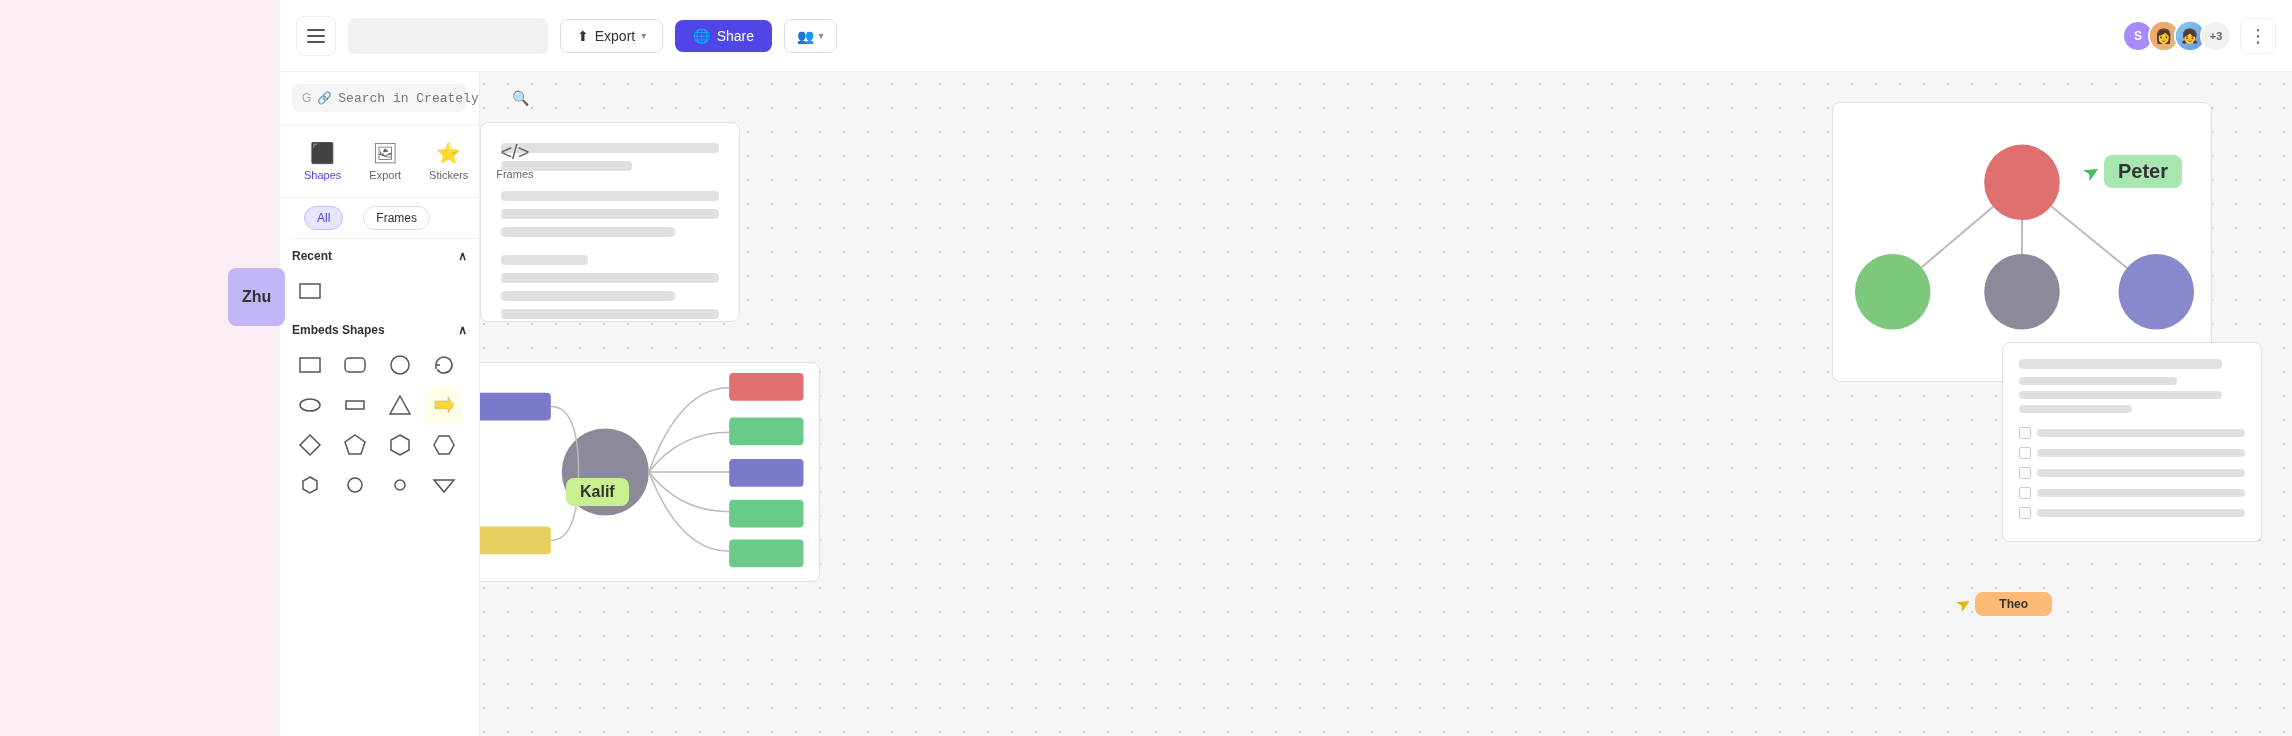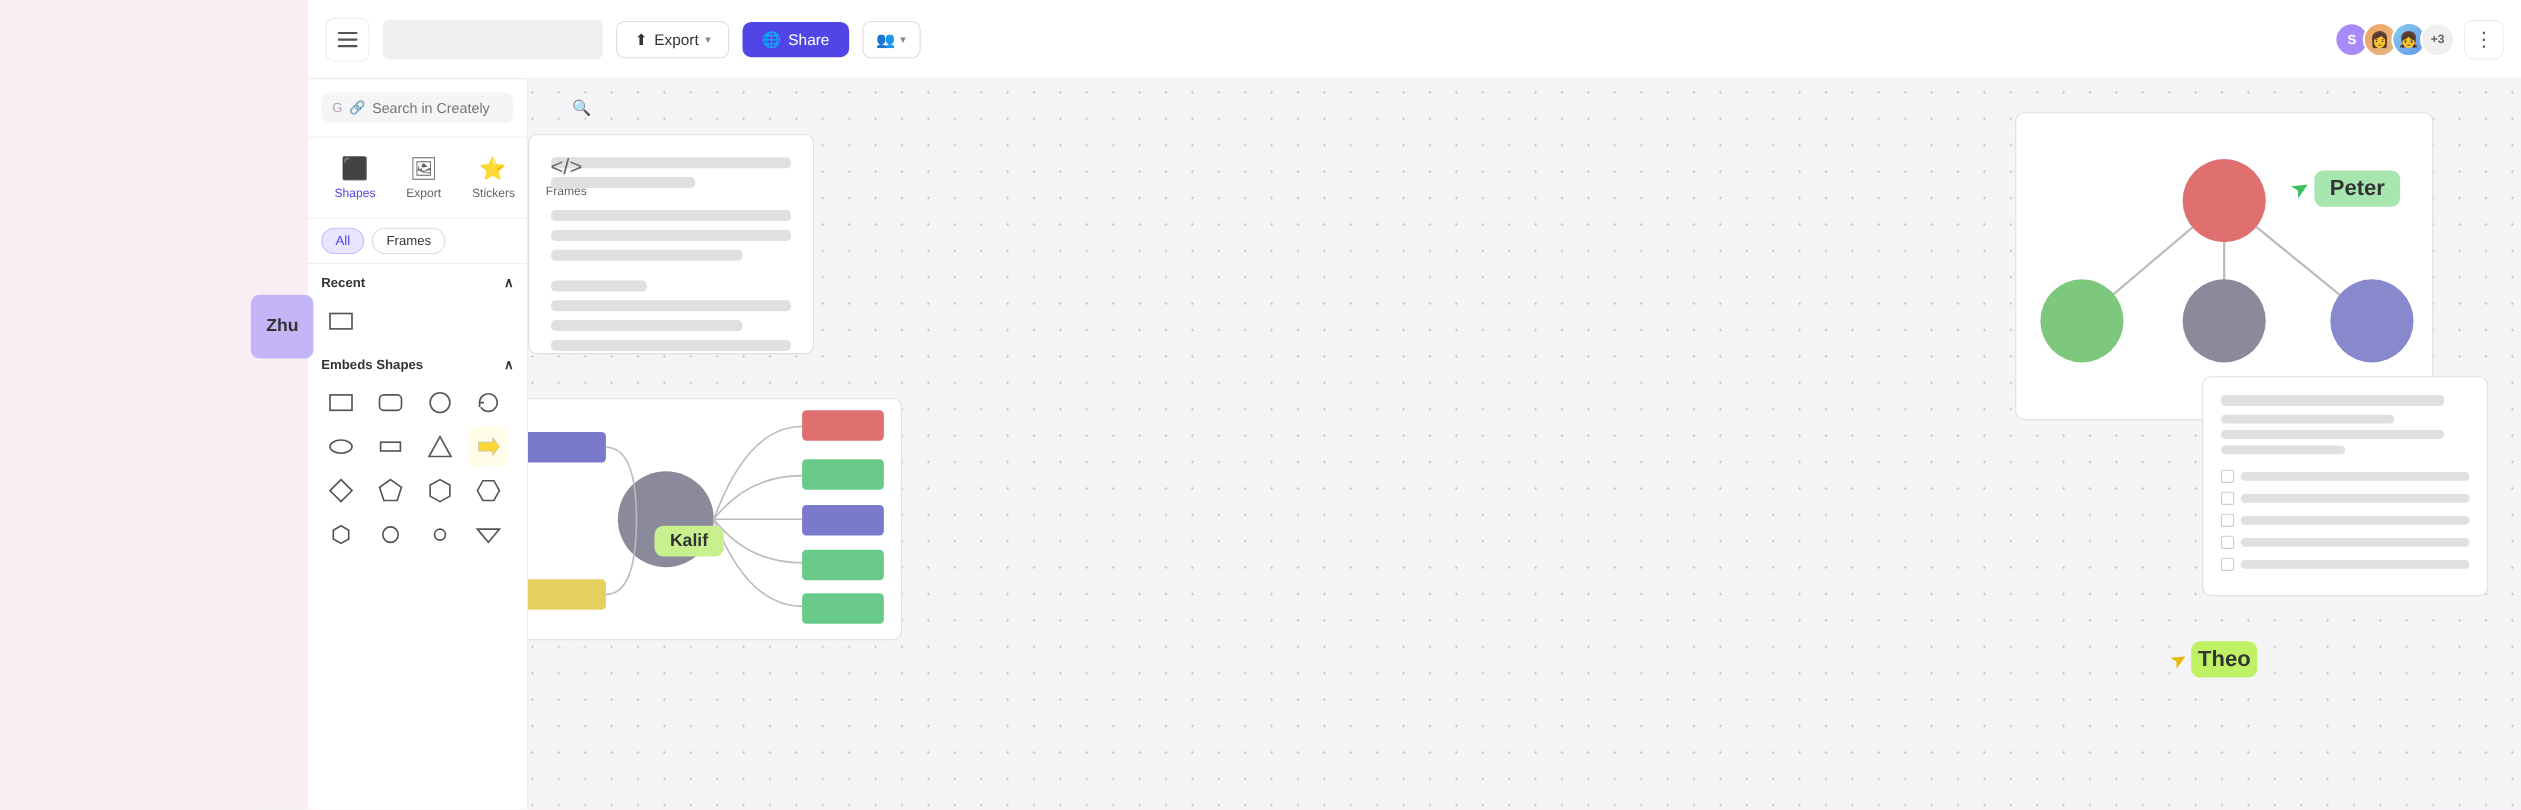--- a/index.html
+++ b/index.html
@@ -179,6 +179,7 @@
       color: #666;
       outline: none;
       flex: 1;
+      font-family: Liberation Mono, monospace;
     }
 
     .sidebar-tabs {

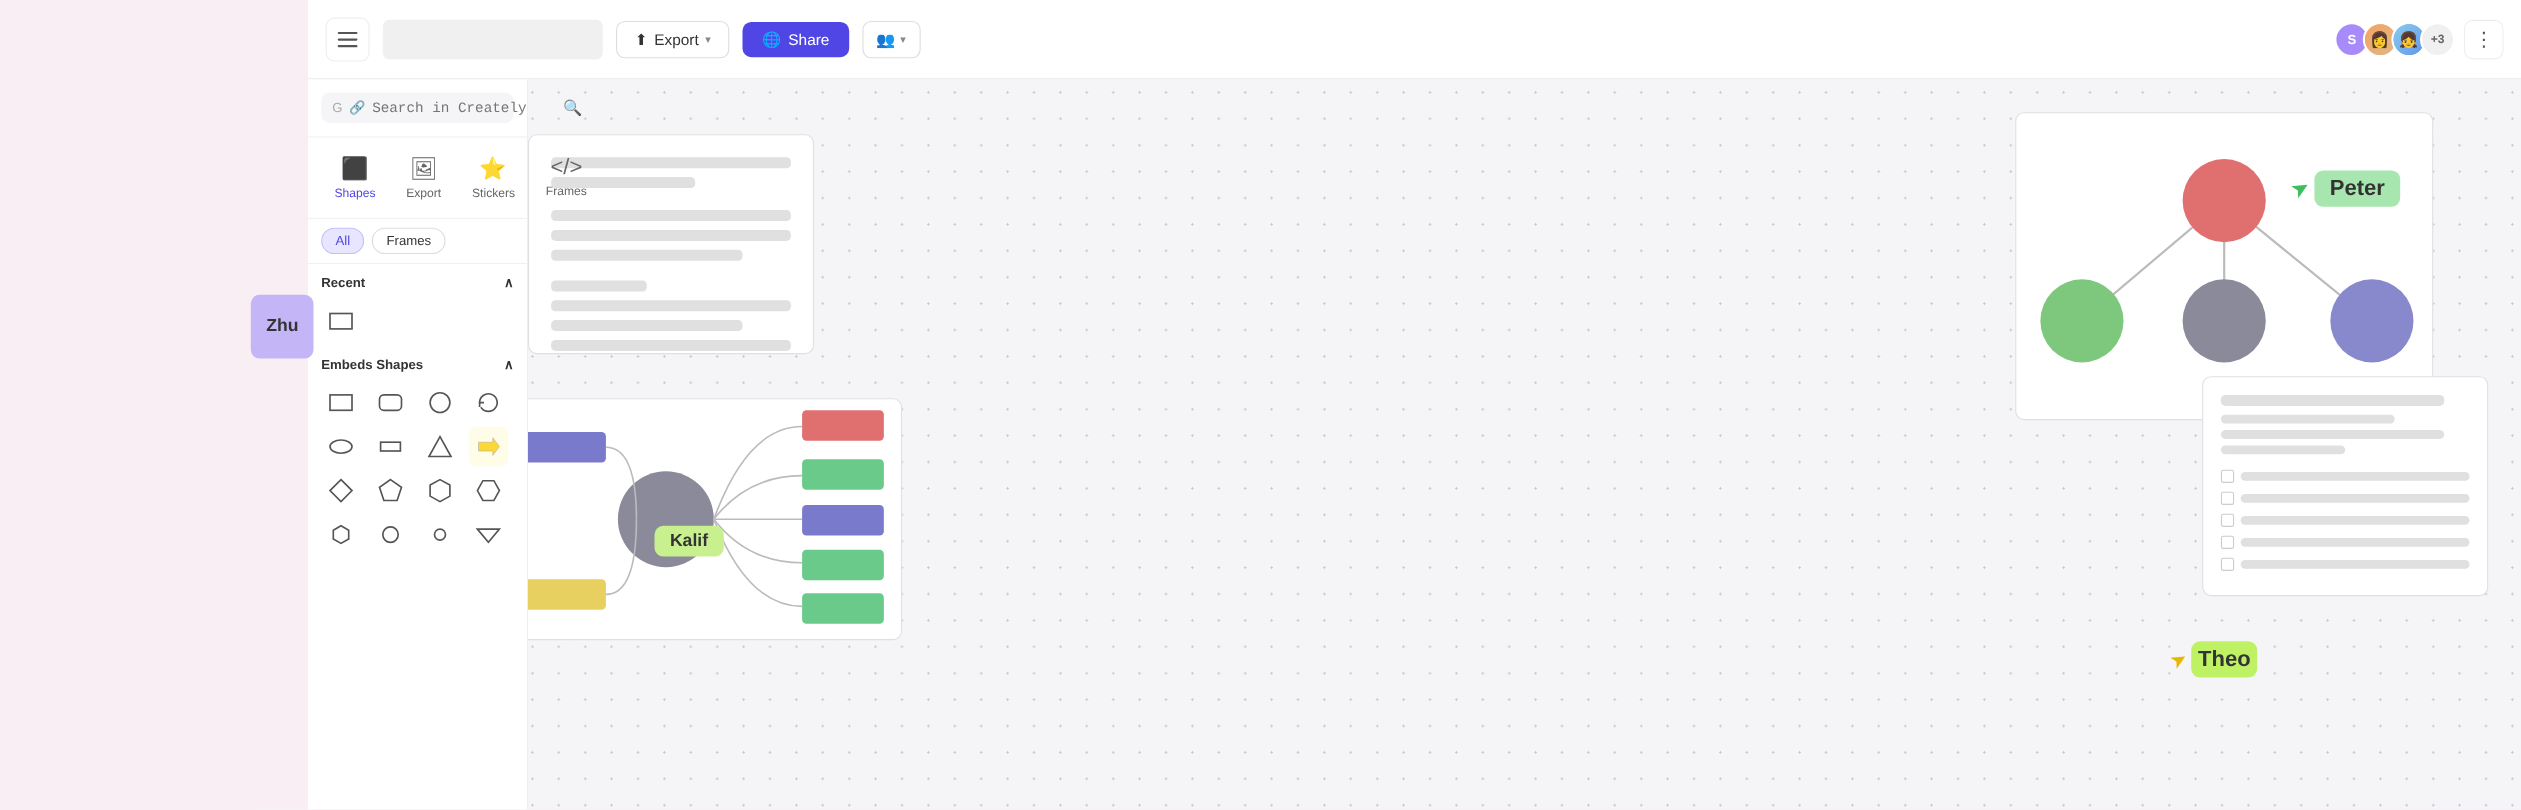--- a/index.html
+++ b/index.html
@@ -212,9 +212,10 @@
 
     .filter-row {
       display: flex;
-      gap: 7px;
+      gap: 20px;
       padding: 8px 12px;
       border-bottom: 1px solid #f0f0f0;
+      margin-left: 12px;
     }
 
     .filter-btn {

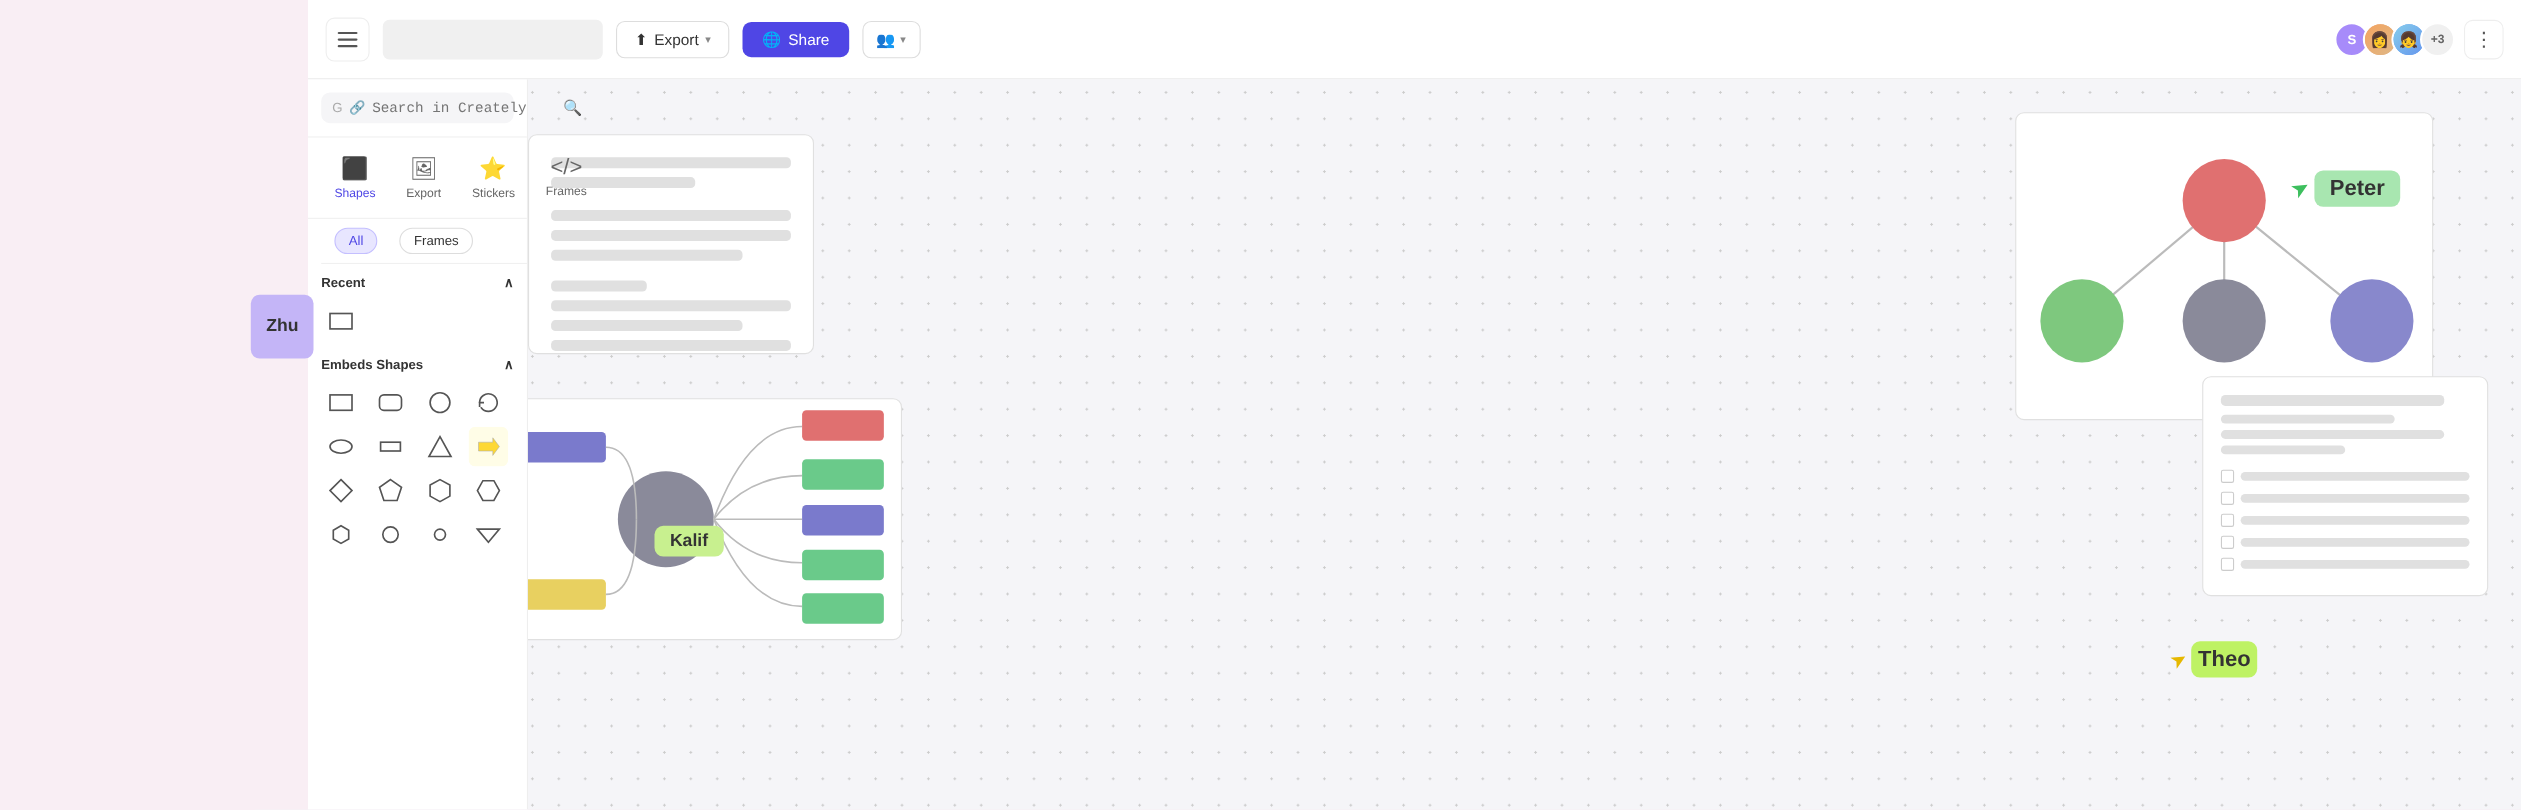--- a/index.html
+++ b/index.html
@@ -730,7 +730,7 @@
   </div>
 </div>
 
-<div class="cursor-label kalif-cursor" style="position:absolute; bottom:230px; left:595px; z-index:300; display:flex; align-items:center; gap:4px;">
+<div class="cursor-label kalif-cursor" style="position:absolute; bottom:230px; left:566px; z-index:300; display:flex; align-items:center; gap:4px;">
   <div style="background:#c8f08f; padding:5px 14px; border-radius:8px; font-size:16px; font-weight:700; color:#333;">
     <span>Kalif</span>
   </div>

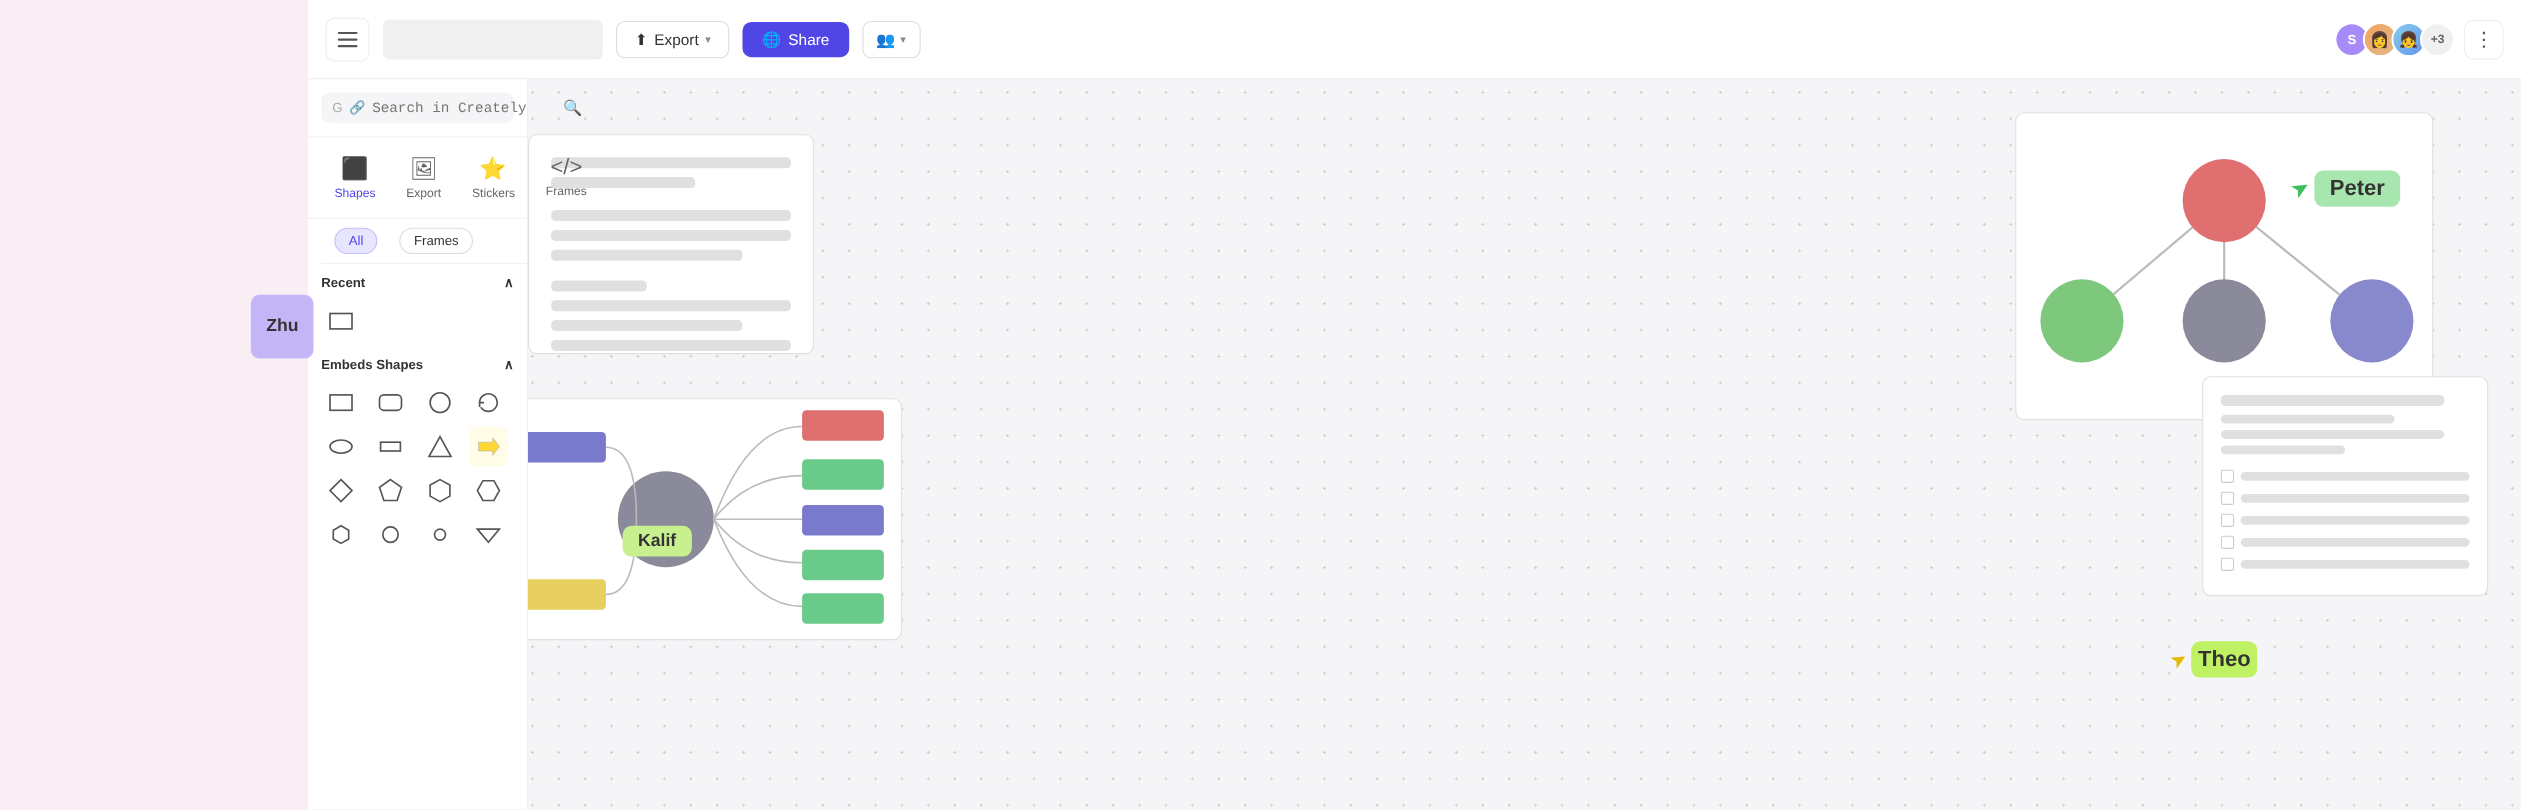--- a/index.html
+++ b/index.html
@@ -744,7 +744,7 @@
 
 <div class="cursor-label theo-cursor" style="position:absolute; bottom:120px; right:240px; z-index:300; display:flex; align-items:center; gap:4px;">
   <span style="color:#e6b800; font-size:18px; transform:rotate(-30deg); display:inline-block;">➤</span>
-  <div style="background:#bef264; padding:5px 6px; border-radius:8px; font-size:20px; font-weight:700; color:#333;">
+  <div style="background:#fdba74; padding:5px 24px; border-radius:8px; font-size:12px; font-weight:700; color:#333;">
     <span>Theo</span>
   </div>
 </div>

